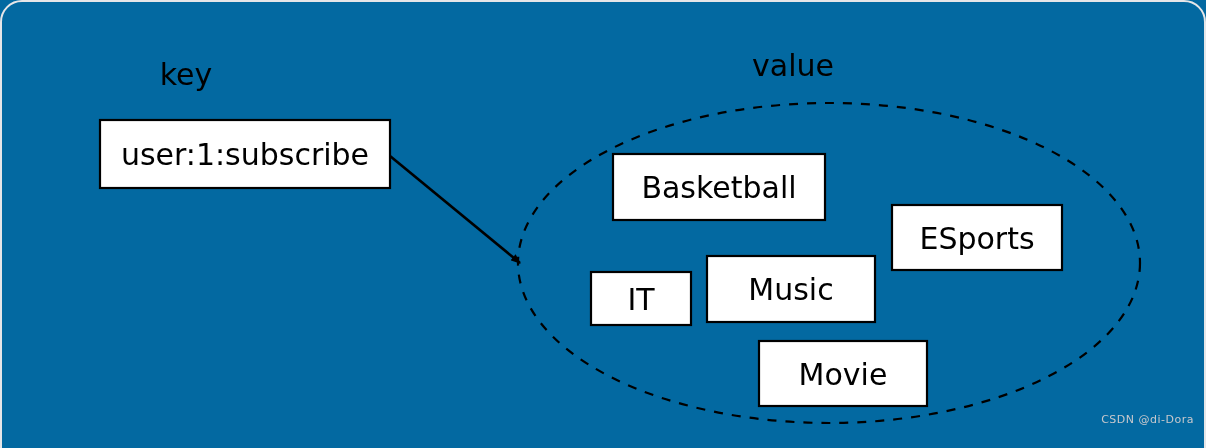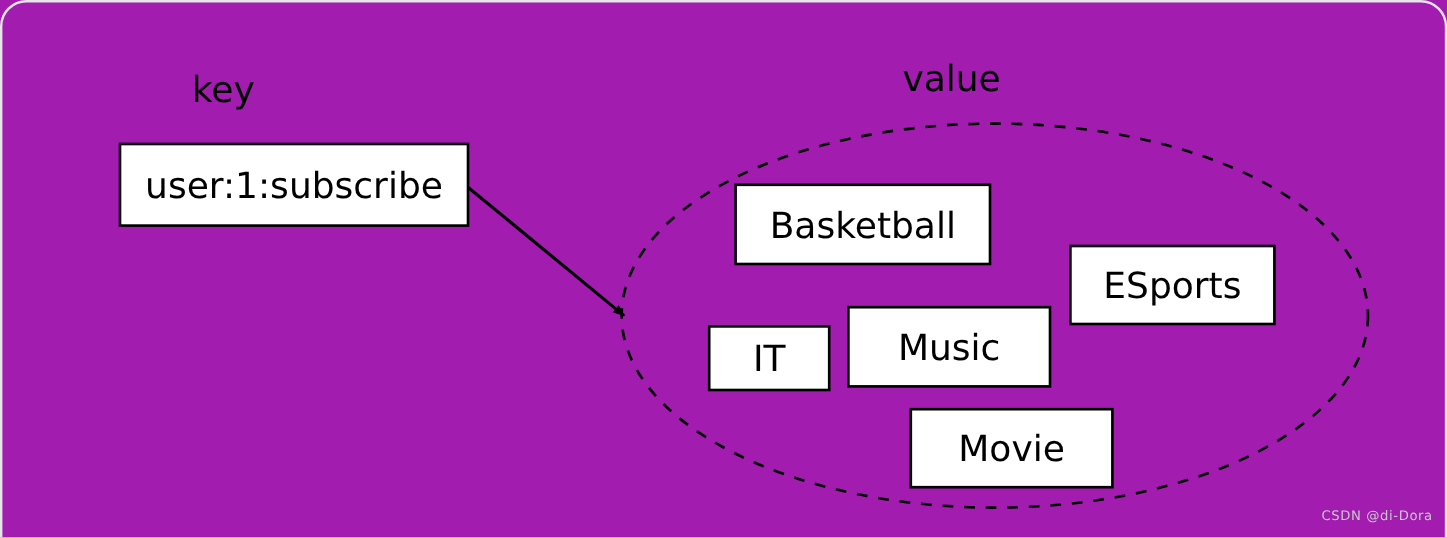--- a/index.html
+++ b/index.html
@@ -14,7 +14,7 @@
     position: relative;
     width: 1206px;
     height: 448px;
-    background: #a21caf;
+    background: #0369a1;
     overflow: hidden;
     box-sizing: border-box;
     text-align: right;

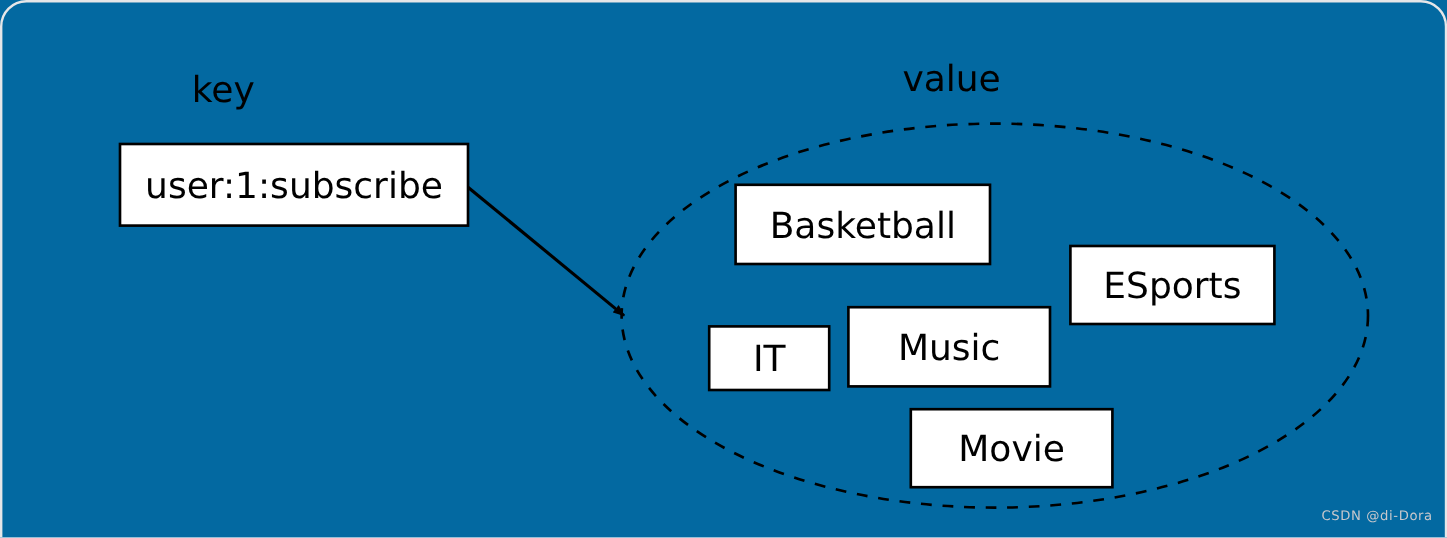--- a/index.html
+++ b/index.html
@@ -66,7 +66,7 @@
   .watermark {
     position: absolute;
     right: 12px;
-    bottom: 12px;
+    bottom: 22px;
     font-family: "DejaVu Sans", sans-serif;
     font-size: 11px;
     color: #c8c8cc;

